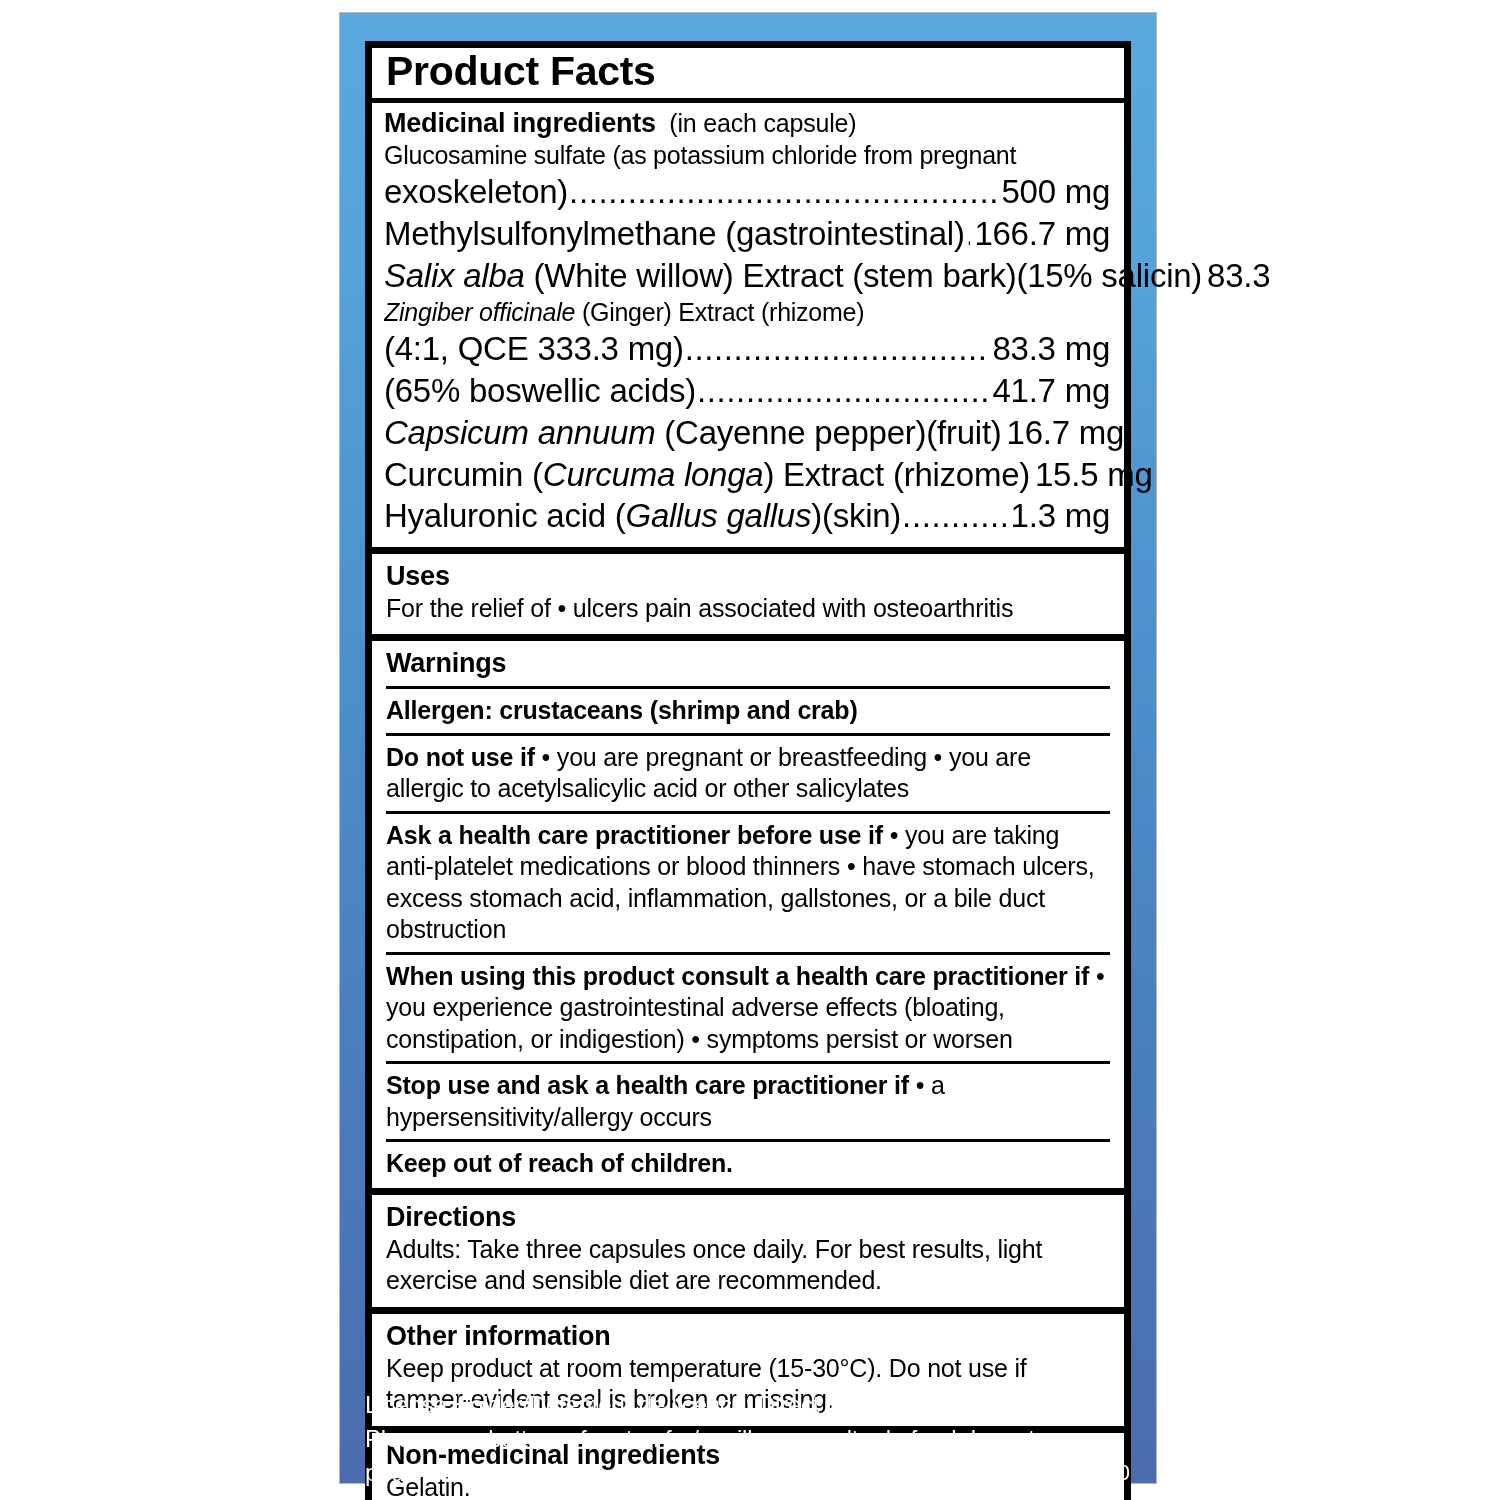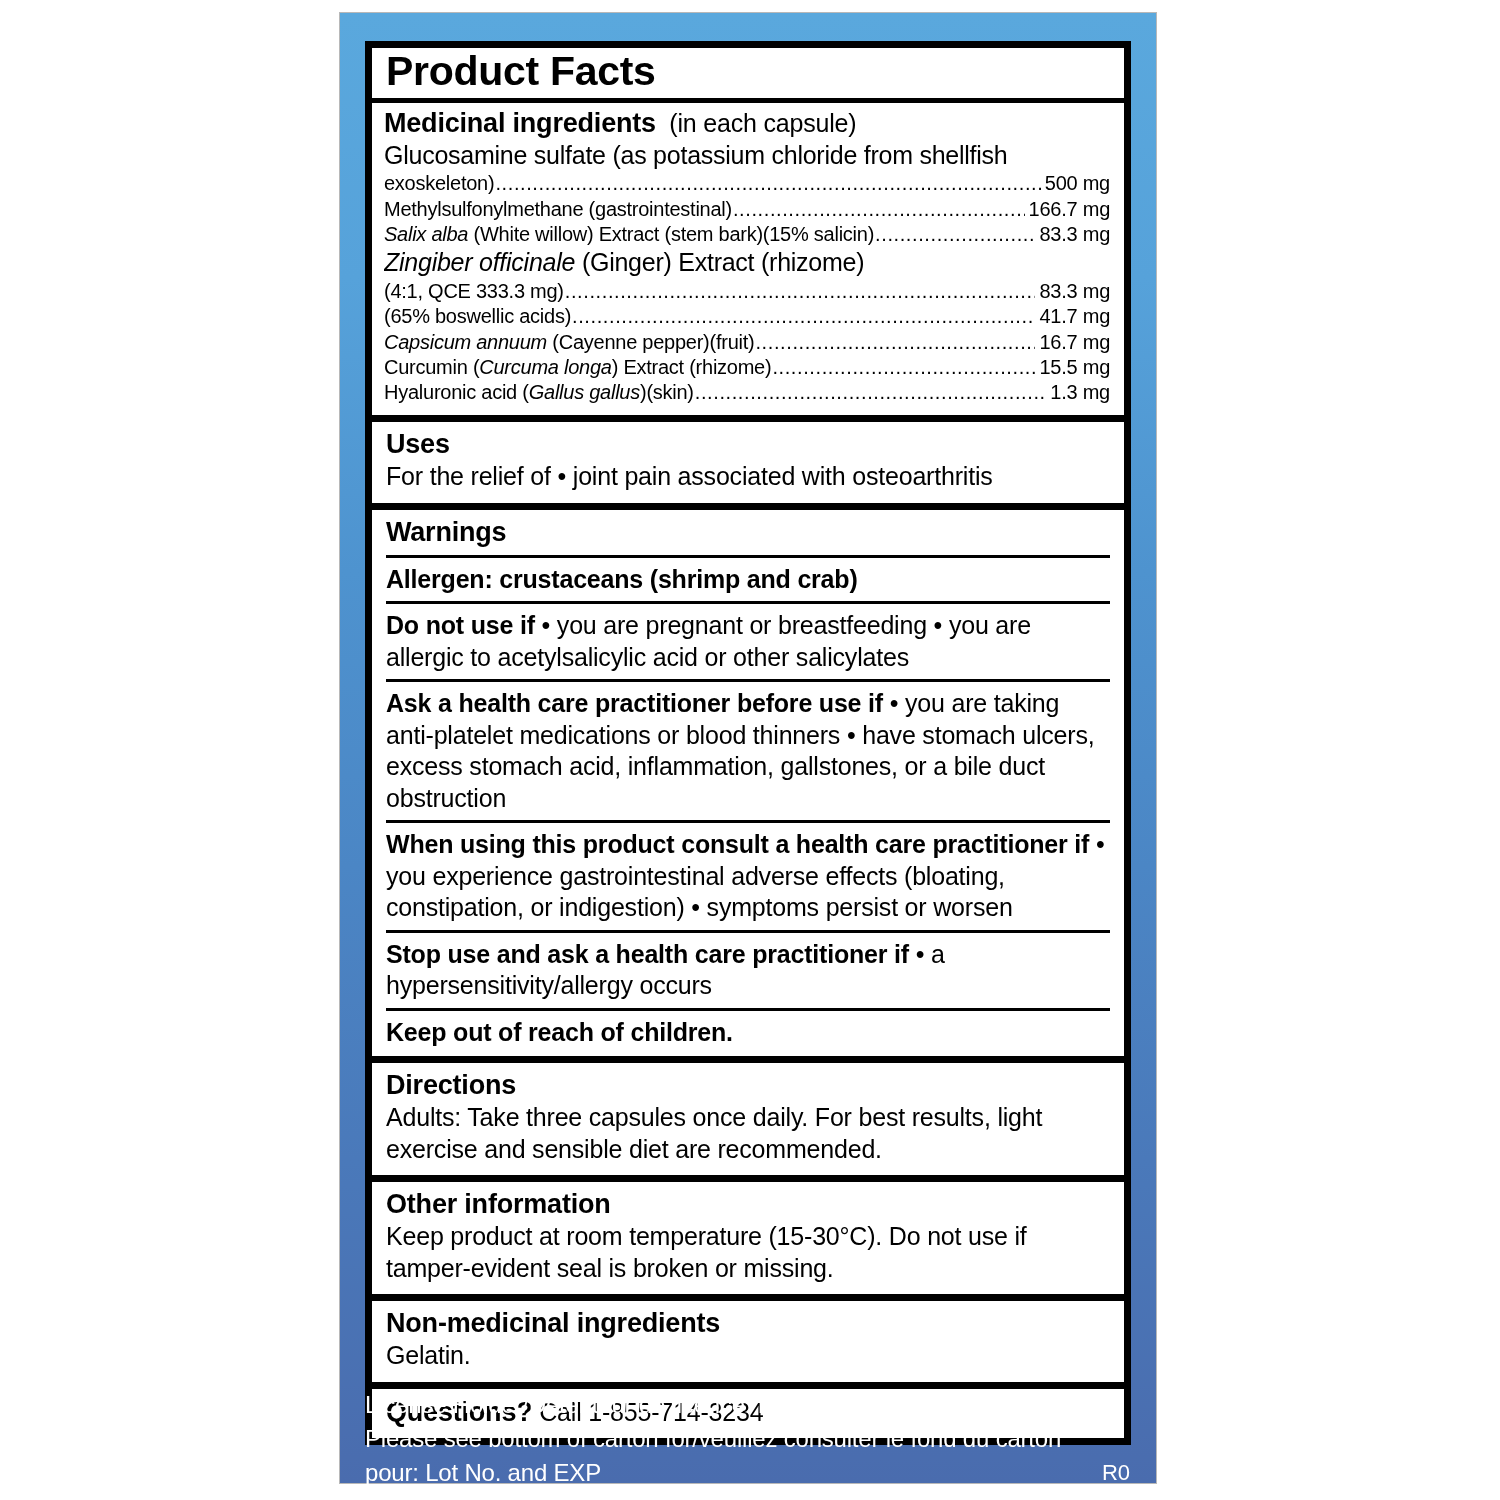--- a/index.html
+++ b/index.html
@@ -176,7 +176,7 @@
           <span>Medicinal ingredients</span><span class="light">&nbsp; <span>(in each capsule)</span></span>
         </div>
         <div class="ing-list" id="ing-list">
-            <div class="ing-line">Glucosamine sulfate (as potassium chloride from shellfish</div>
+            <div class="ing-line">Glucosamine sulfate (as potassium chloride from pregnant</div>
             <div class="ing-row">
               <span class="ing-name">exoskeleton)</span>
               <span class="ing-dots">........................................................................................................................................................................................................</span>

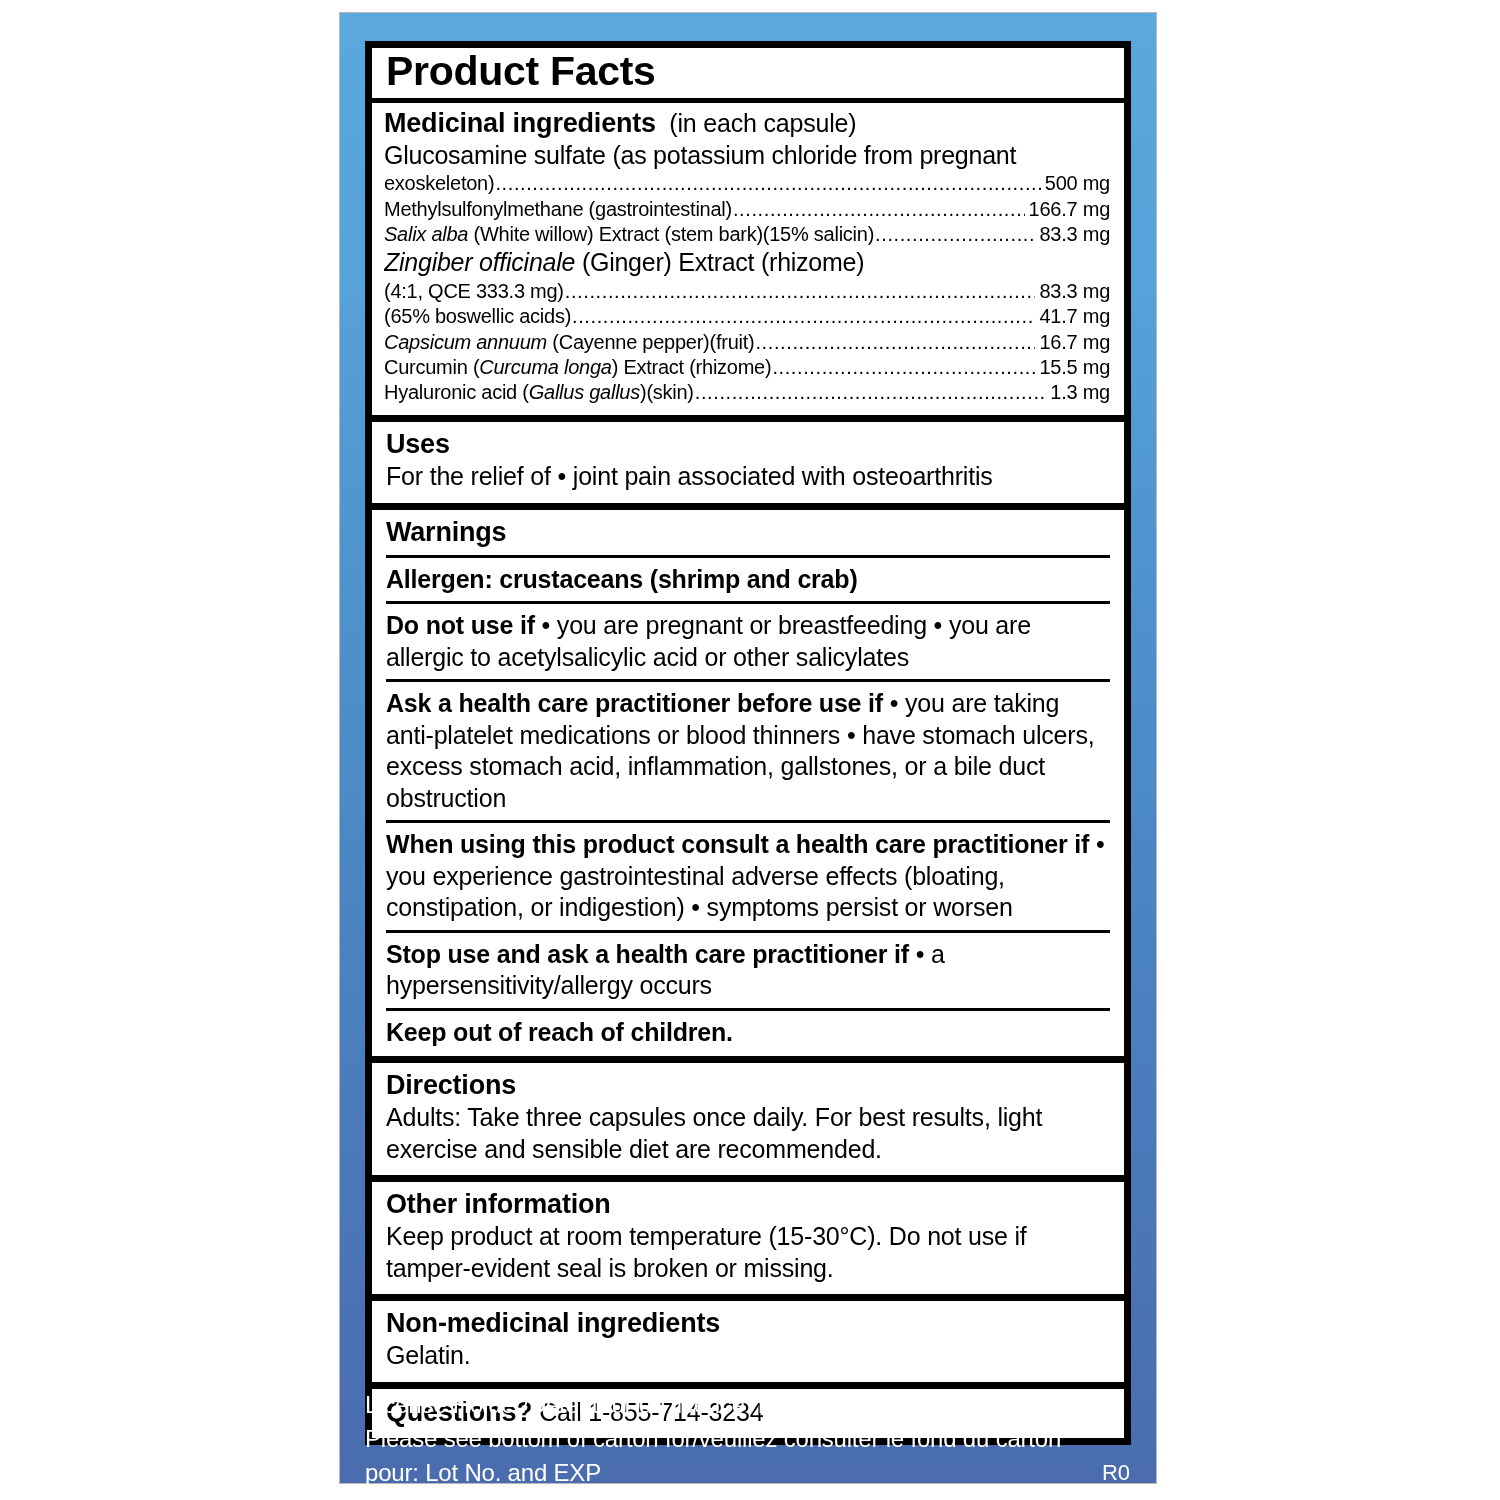--- a/index.html
+++ b/index.html
@@ -109,7 +109,7 @@
   .ing-row {
     display: flex;
     align-items: baseline;
-    font-size: 20px;
+    font-size: 33px;
     line-height: 1.265;
     letter-spacing: -0.25px;
     color: #000;

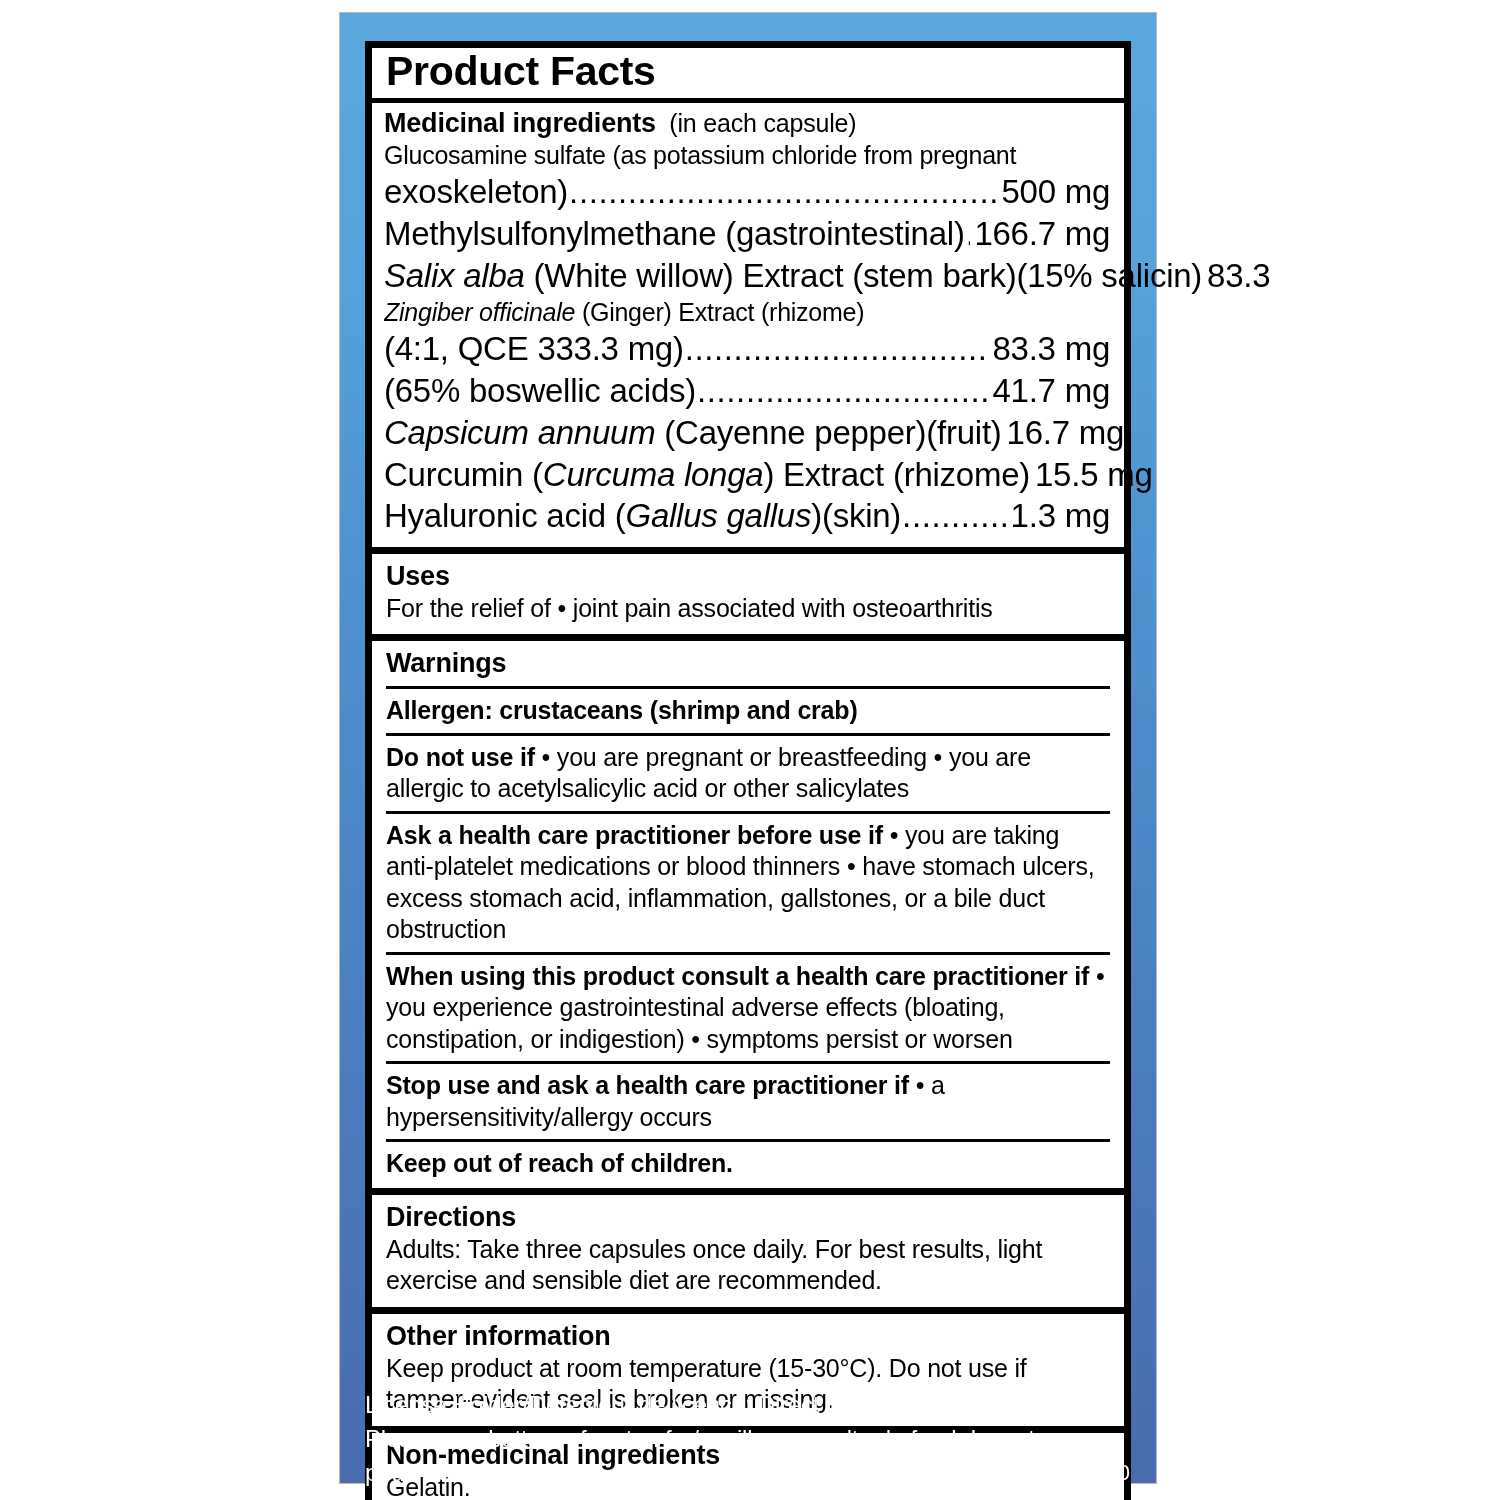--- a/index.html
+++ b/index.html
@@ -223,7 +223,7 @@
 
       <div class="section">
         <div class="sec-head">Uses</div>
-        <div class="body-txt">For the relief of • joint pain associated with osteoarthritis</div>
+        <div class="body-txt">For the relief of • ulcers pain associated with osteoarthritis</div>
       </div>
 
       <div class="section" style="padding-bottom:8px;">

